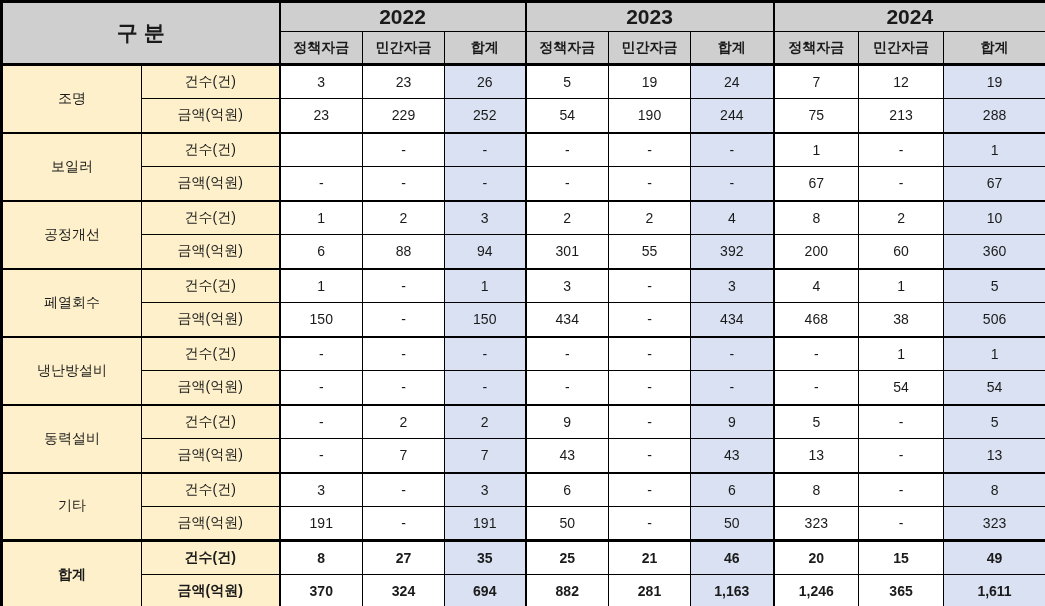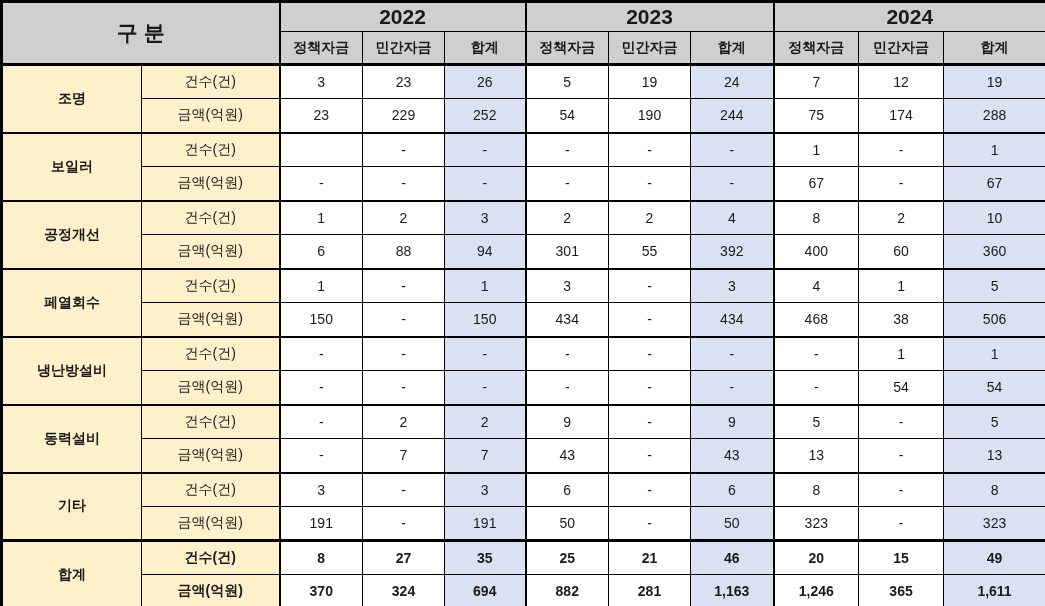--- a/index.html
+++ b/index.html
@@ -33,7 +33,7 @@
   .hrow1 th{font-size:21px;}
   .hrow2{height:33px;}
   tbody tr{height:34px;}
-  td.cat{background:var(--label-bg);font-weight:700;}
+  td.cat{background:var(--label-bg);font-weight:400;}
   td.metric{background:var(--label-bg);margin-top:20px;}
   td.sum{background:var(--sum-bg);text-align:center;}
   .tl{border-left:2px solid var(--border);}

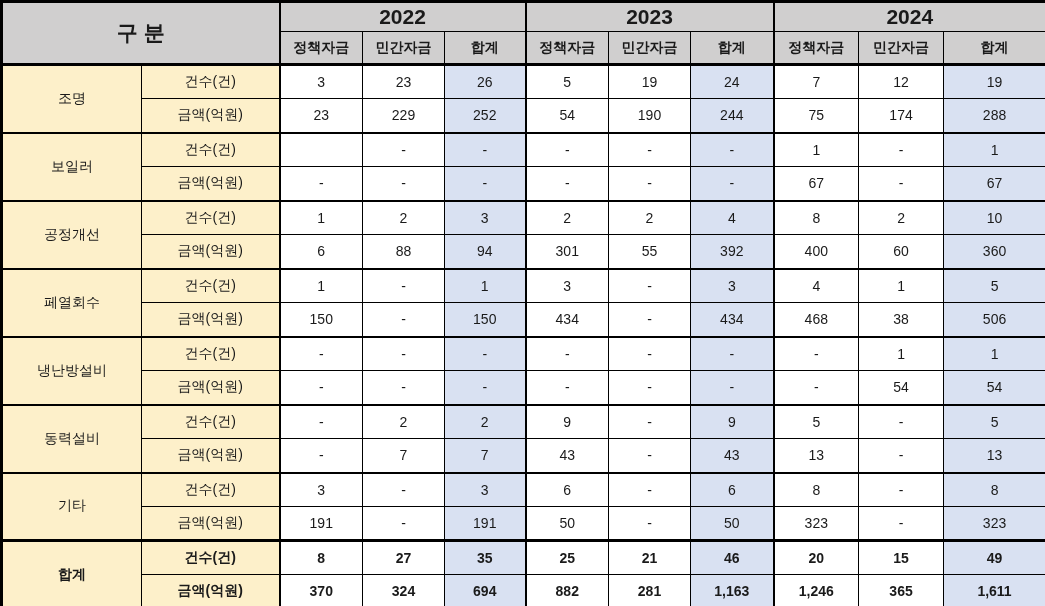--- a/index.html
+++ b/index.html
@@ -102,7 +102,7 @@
           <td>190</td>
           <td class="sum">244</td>
           <td class="tl">75</td>
-          <td>174</td>
+          <td>213</td>
           <td class="sum">288</td>
         </tr>
         <tr>

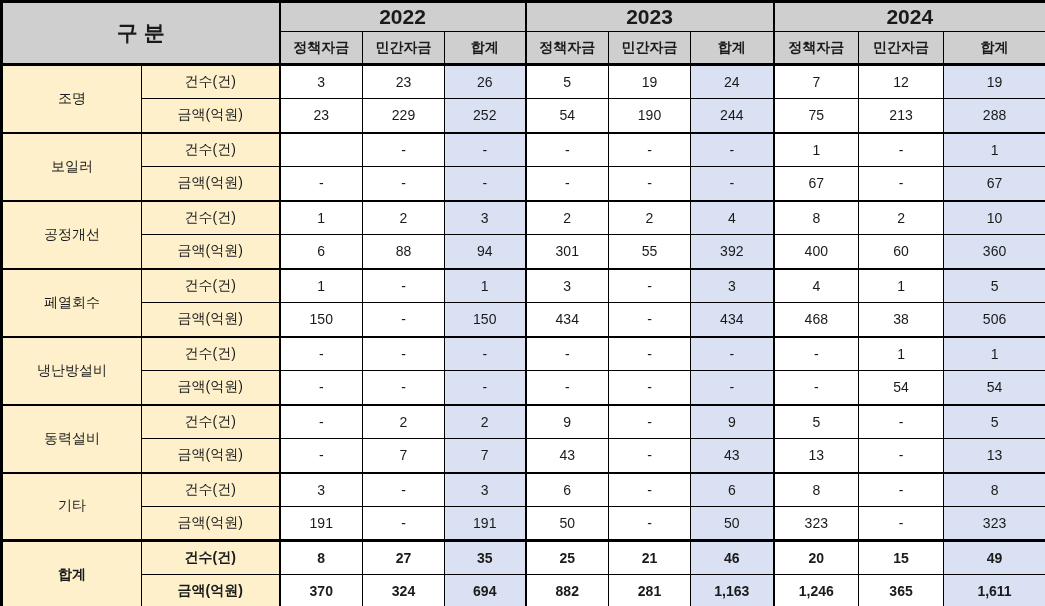--- a/index.html
+++ b/index.html
@@ -151,7 +151,7 @@
           <td class="tl">301</td>
           <td>55</td>
           <td class="sum">392</td>
-          <td class="tl">400</td>
+          <td class="tl">200</td>
           <td>60</td>
           <td class="sum">360</td>
         </tr>

